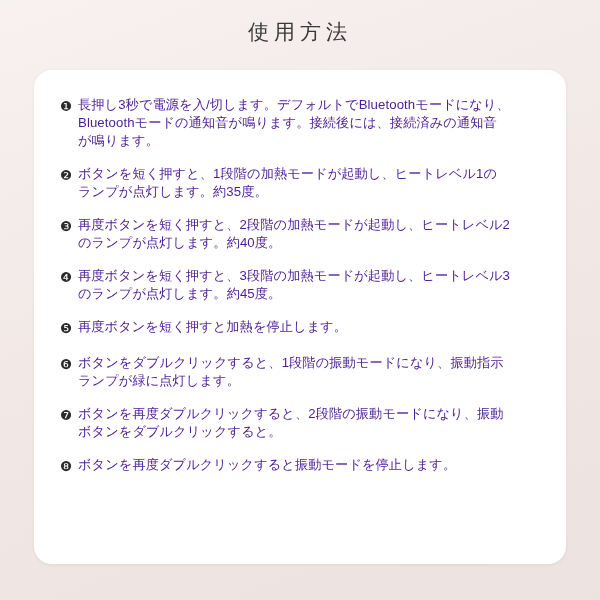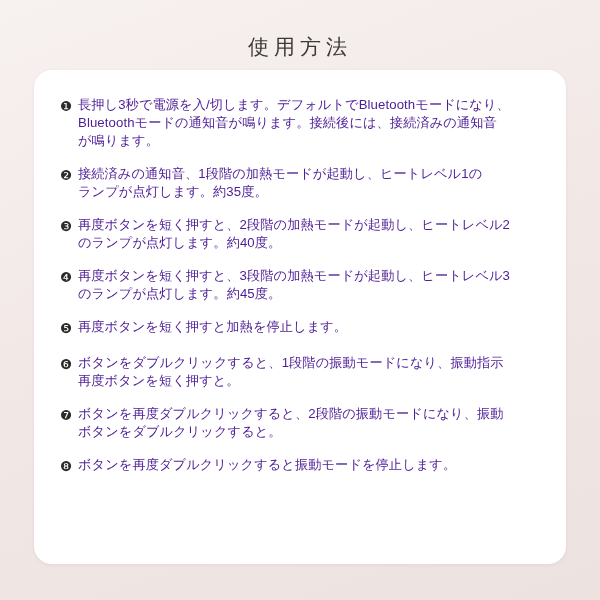--- a/index.html
+++ b/index.html
@@ -19,7 +19,7 @@
     height: 600px;
     box-sizing: border-box;
     background: linear-gradient(160deg, #f7f1f0 0%, #f2e9e7 45%, #ece2e0 100%);
-    padding: 16px;
+    padding: 1px;
   }
   .title-bar {
     height: 62px;

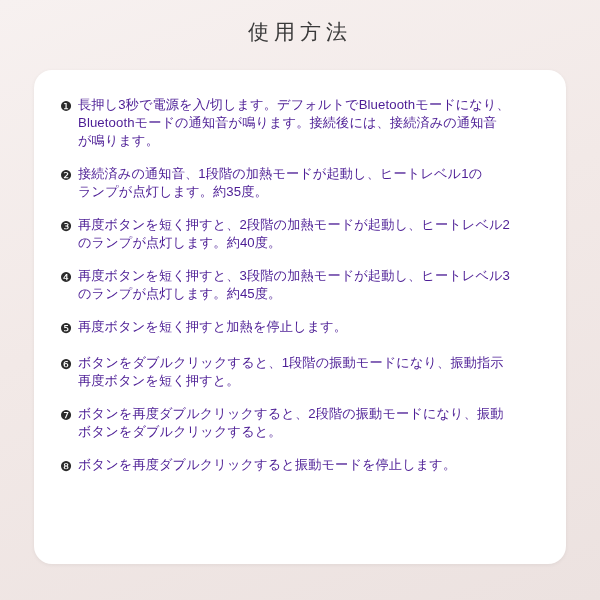--- a/index.html
+++ b/index.html
@@ -96,7 +96,7 @@
 
       <div class="item">
         <div class="marker">❷</div>
-        <div class="text">接続済みの通知音、1段階の加熱モードが起動し、ヒートレベル1の
+        <div class="text">ボタンを短く押すと、1段階の加熱モードが起動し、ヒートレベル1の
 ランプが点灯します。約35度。</div>
       </div>
 

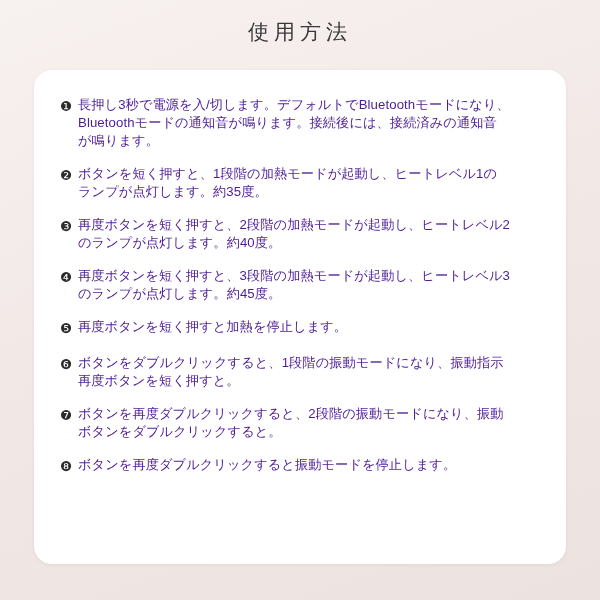--- a/index.html
+++ b/index.html
@@ -120,7 +120,7 @@
       <div class="item">
         <div class="marker">❻</div>
         <div class="text">ボタンをダブルクリックすると、1段階の振動モードになり、振動指示
-再度ボタンを短く押すと。</div>
+ランプが緑に点灯します。</div>
       </div>
 
       <div class="item">

